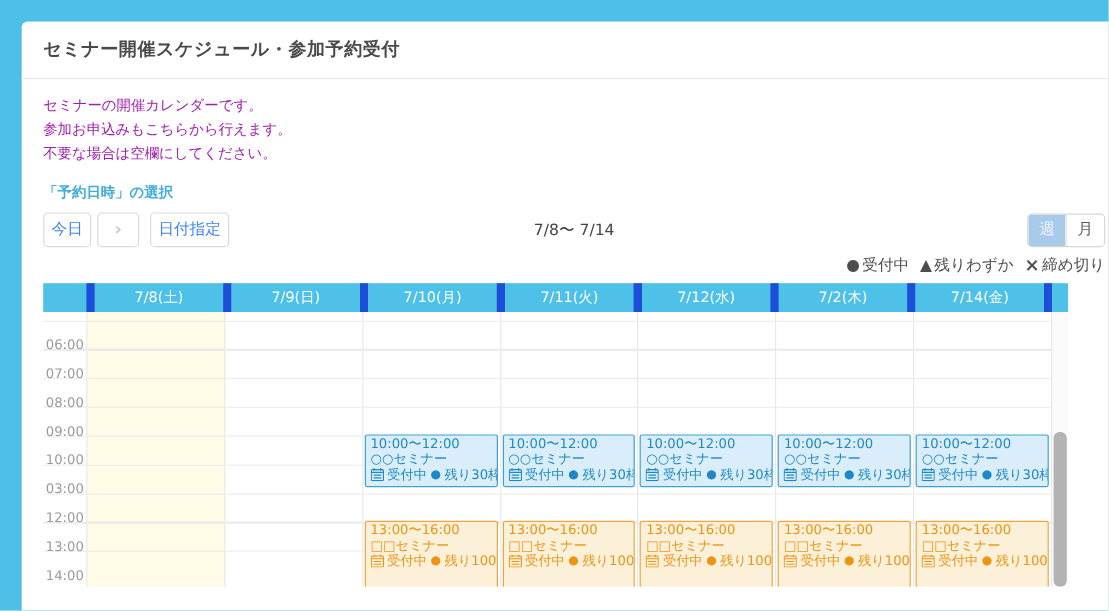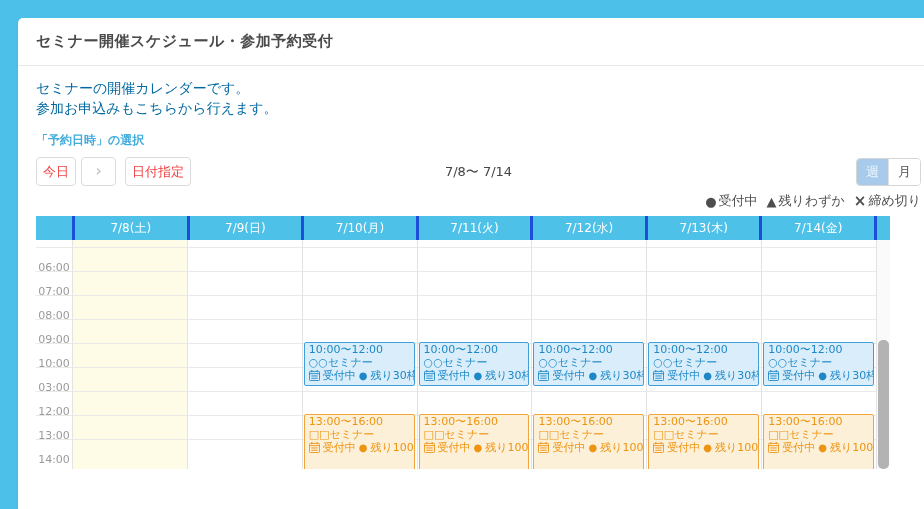--- a/index.html
+++ b/index.html
@@ -11,7 +11,7 @@
   .page-title { font-size:15px; font-weight:bold; color:#4A4A4A; letter-spacing:0.5px; }
   .content { padding:0 16px 0 18px; }
   .intro { margin-top:12px; }
-  .intro p { font-size:14px; line-height:20px; color:#0369a1; }
+  .intro p { font-size:12px; line-height:20px; color:#a21caf; }
   .section-heading { margin-top:14px; height:18px; font-size:12px; font-weight:bold; color:#42ACDC; }
   .toolbar { margin-top:6px; height:31px; position:relative; display:flex; align-items:center; }
   .btn { height:27px; line-height:27px; background:#fff; border:1px solid #DBDBDB; border-radius:4px;

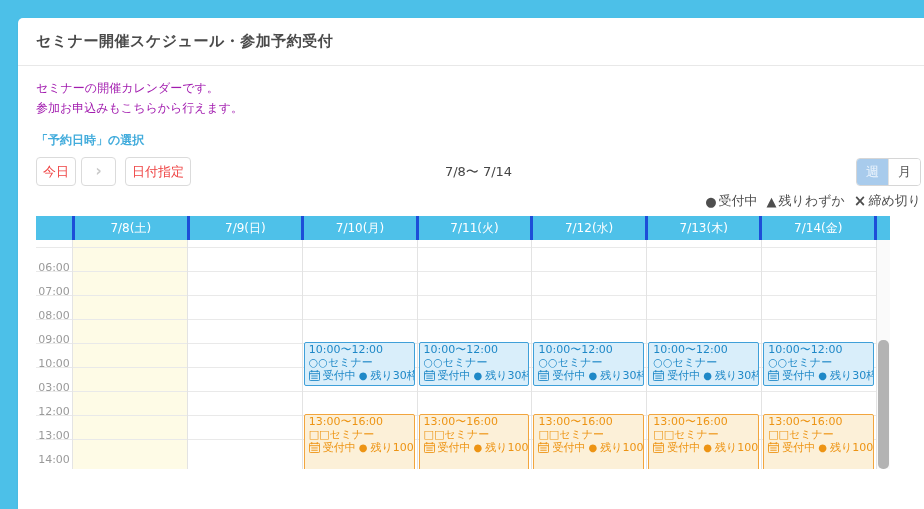--- a/index.html
+++ b/index.html
@@ -67,6 +67,7 @@
       <div class="intro">
         <p>セミナーの開催カレンダーです。</p>
         <p>参加お申込みもこちらから行えます。</p>
+        <p>不要な場合は空欄にしてください。</p>
       </div>
 
       <div class="section-heading">「予約日時」の選択</div>

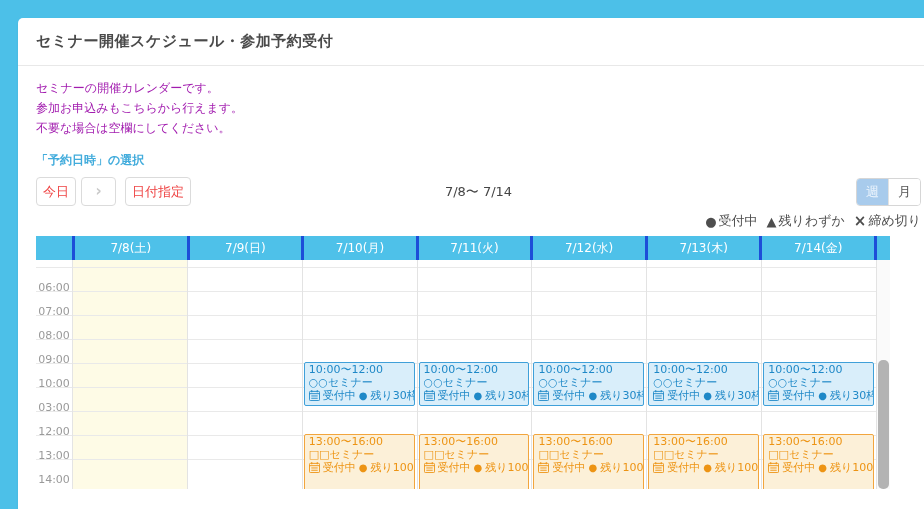--- a/index.html
+++ b/index.html
@@ -15,7 +15,7 @@
   .section-heading { margin-top:14px; height:18px; font-size:12px; font-weight:bold; color:#42ACDC; }
   .toolbar { margin-top:6px; height:31px; position:relative; display:flex; align-items:center; }
   .btn { height:27px; line-height:27px; background:#fff; border:1px solid #DBDBDB; border-radius:4px;
-         font-size:13px; color:#ef4444; text-align:center; padding:0 6px; cursor:pointer; }
+         font-size:13px; color:#3b82f6; text-align:center; padding:0 6px; cursor:pointer; }
   .btn-next { width:23px; padding:0 5px; margin-left:5px; color:#C9C9C9; font-weight:bold; font-size:15px; }
   .btn-datepick { margin-left:9px; }
   .range-label { position:absolute; left:0; right:0; text-align:center; font-size:13px; color:#444; }

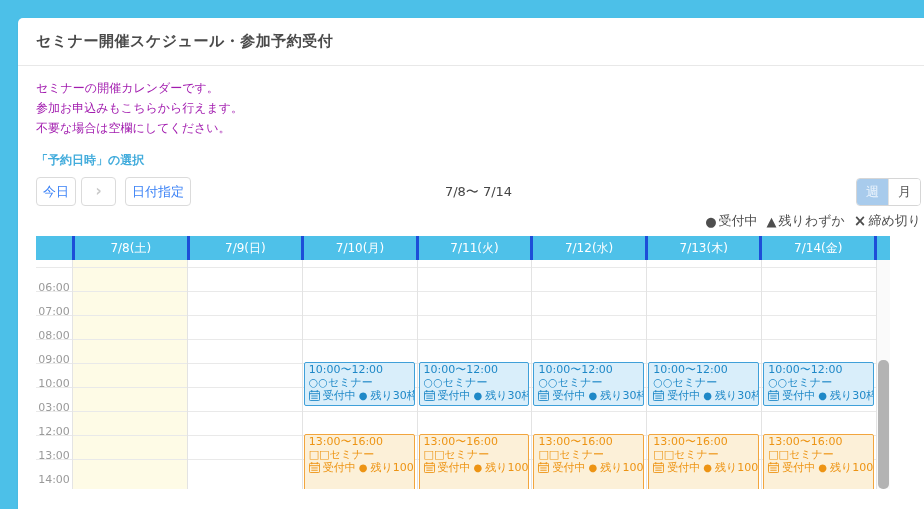--- a/index.html
+++ b/index.html
@@ -30,7 +30,7 @@
   .legend .sym-x { font-weight:bold; font-size:15px; }
   .calendar { margin-top:7px; width:854px; }
   .cal-head { display:flex; height:24px; }
-  .hc { background:#4EC1E9; border-right:3px solid #1d4ed8; color:#fff; font-size:12px; line-height:24px; text-align:center; }
+  .hc { background:#4EC1E9; border-right:7px solid #1d4ed8; color:#fff; font-size:12px; line-height:24px; text-align:center; }
   .h-gutter { width:36px; }
   .h-day { flex:1; }
   .h-sb { width:13px; border-right:none; }

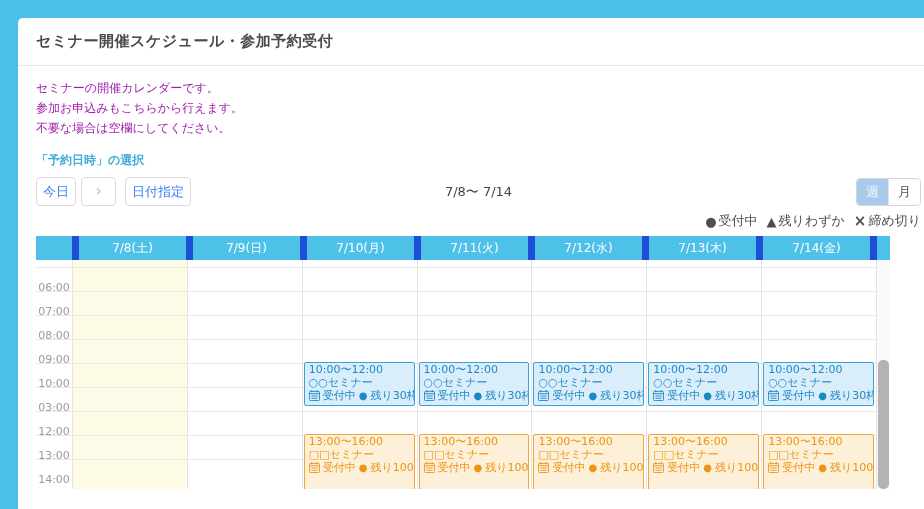--- a/index.html
+++ b/index.html
@@ -107,7 +107,7 @@
           <div class="hc h-day">7/10(月)</div>
           <div class="hc h-day">7/11(火)</div>
           <div class="hc h-day">7/12(水)</div>
-          <div class="hc h-day">7/13(木)</div>
+          <div class="hc h-day">7/2(木)</div>
           <div class="hc h-day">7/14(金)</div>
           <div class="hc h-sb"></div>
         </div>

